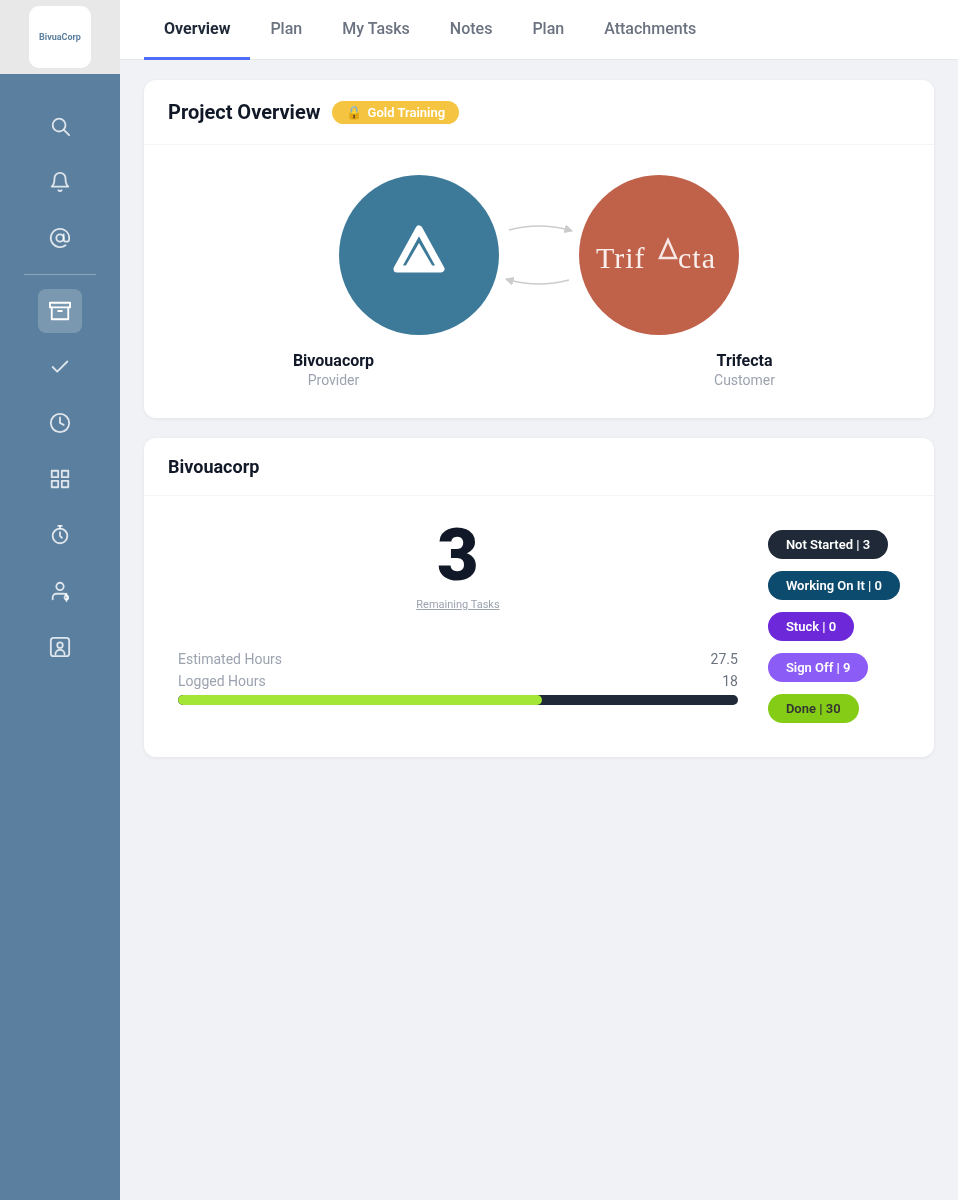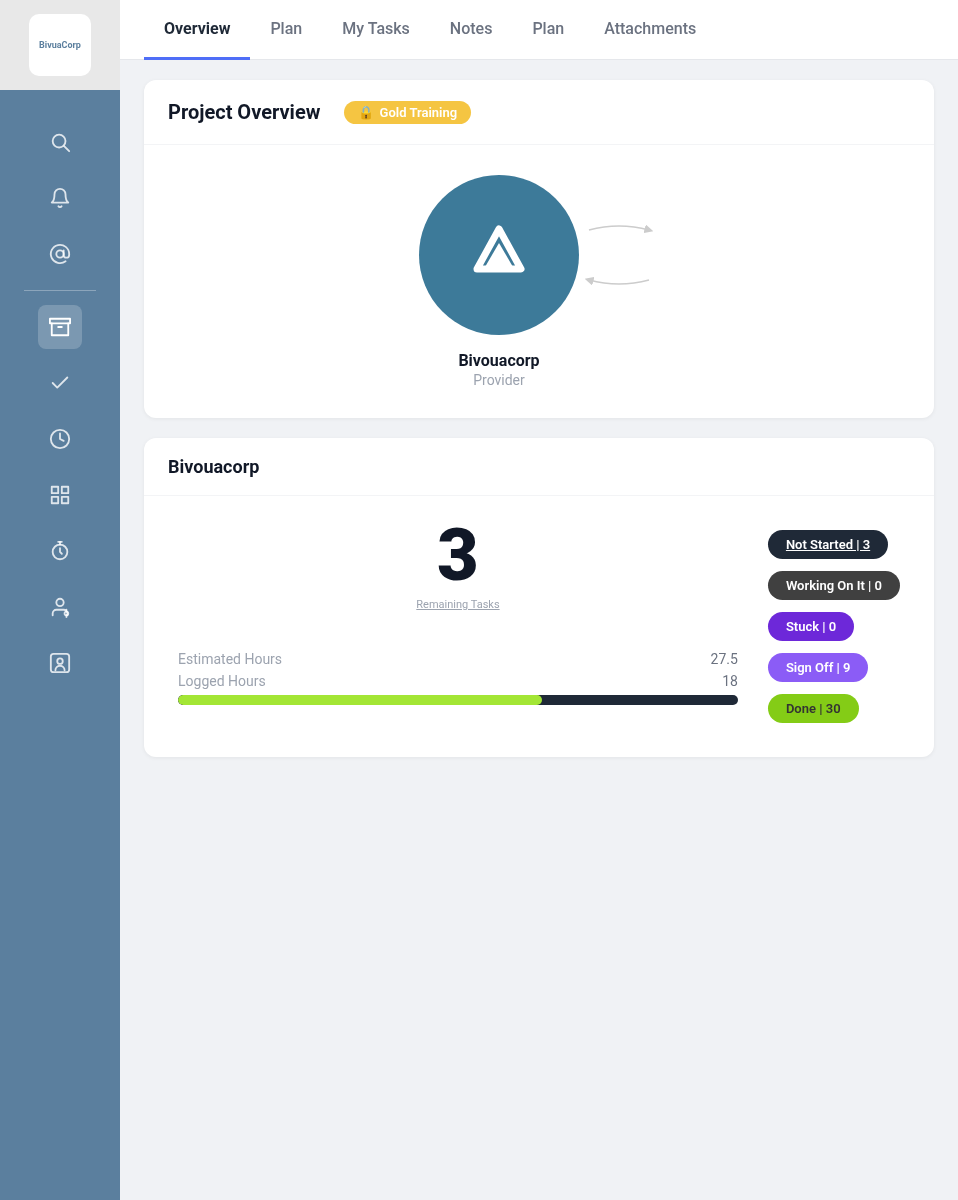--- a/index.html
+++ b/index.html
@@ -29,7 +29,7 @@
       display: flex;
       align-items: center;
       justify-content: center;
-      padding: 14px 0;
+      padding: 6px 0;
       margin-bottom: 24px;
     }
     .sidebar-logo-inner {

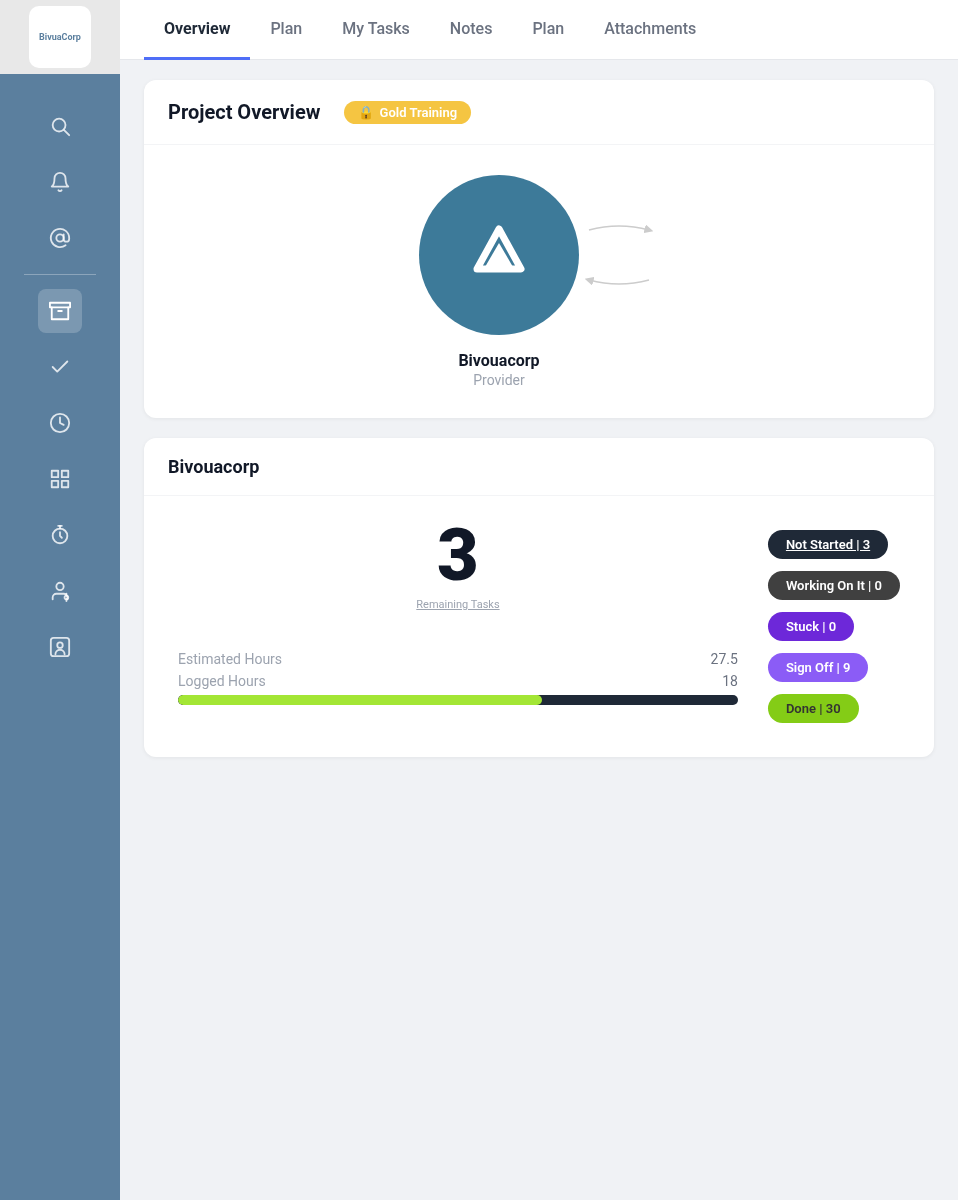--- a/index.html
+++ b/index.html
@@ -124,7 +124,7 @@
       border-bottom: 1px solid #f3f4f6;
       display: flex;
       align-items: center;
-      gap: 24px;
+      gap: 12px;
       text-align: right;
     }
     .card-title {

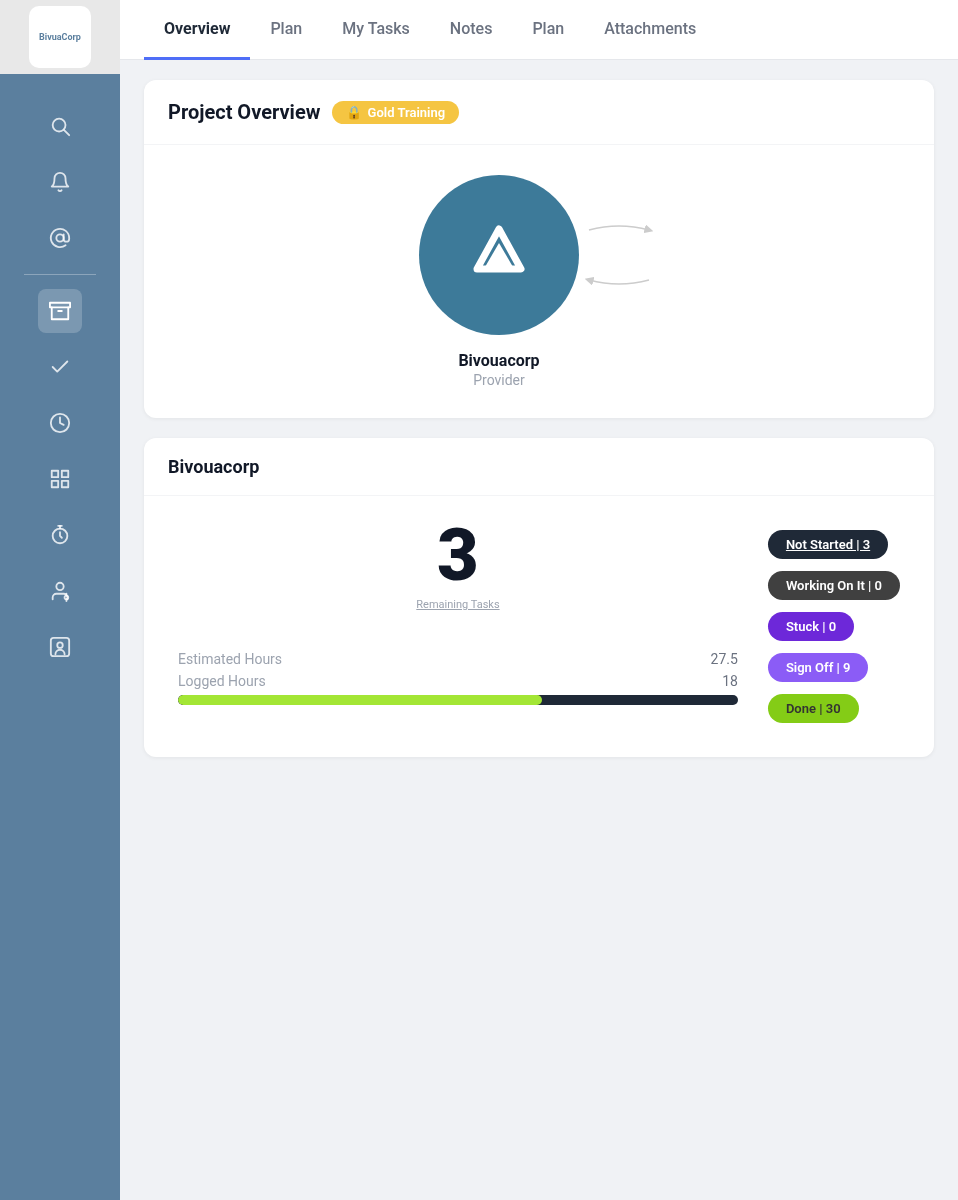--- a/index.html
+++ b/index.html
@@ -498,6 +498,13 @@
               </div>
             </div>
 
+            <div class="company-circle trifecta">
+              <svg width="130" height="50" viewBox="0 0 130 50" fill="none" xmlns="http://www.w3.org/2000/svg">
+                <text x="2" y="38" font-family="Georgia, serif" font-size="30" fill="rgba(255,255,255,0.9)" letter-spacing="1">Trif</text>
+                <polygon points="74,10 82,28 66,28" fill="none" stroke="rgba(255,255,255,0.85)" stroke-width="2.5"></polygon>
+                <text x="84" y="38" font-family="Georgia, serif" font-size="30" fill="rgba(255,255,255,0.9)" letter-spacing="1">cta</text>
+              </svg>
+            </div>
           </div>
 
           <div class="company-labels-row">

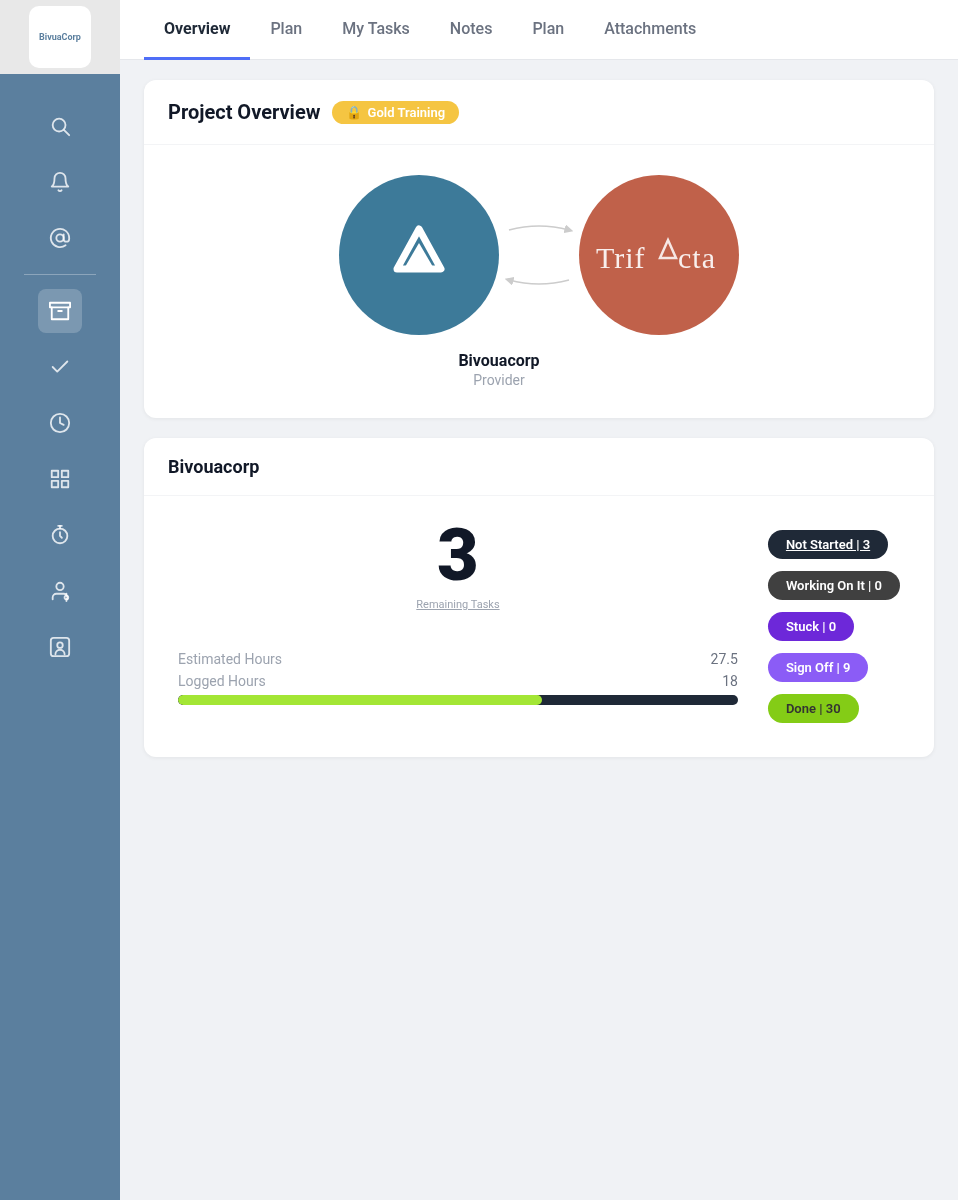--- a/index.html
+++ b/index.html
@@ -513,6 +513,10 @@
               <div class="company-role">Provider</div>
             </div>
             <div style="width:80px;flex-shrink:0;"></div>
+            <div class="company-label">
+              <div class="company-name">Trifecta</div>
+              <div class="company-role">Customer</div>
+            </div>
           </div>
         </div>
 

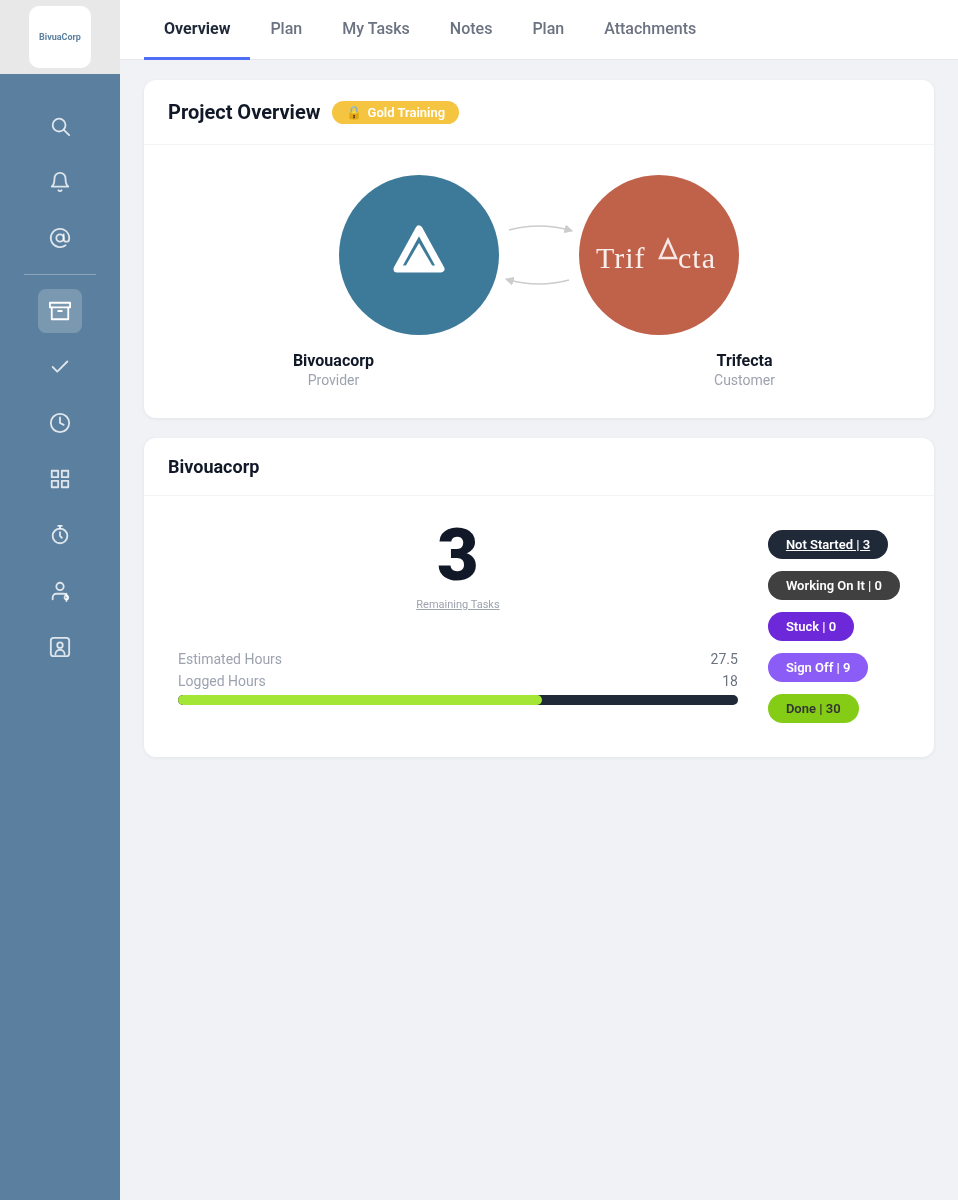--- a/index.html
+++ b/index.html
@@ -346,7 +346,7 @@
       color: #fff;
       cursor: pointer;
     }
-    .badge-dark { background: #1f2937; text-decoration: underline; }
+    .badge-dark { background: #1f2937; }
     .badge-purple { background: #404040; }
     .badge-pink { background: #6d28d9; }
     .badge-violet { background: #8b5cf6; }

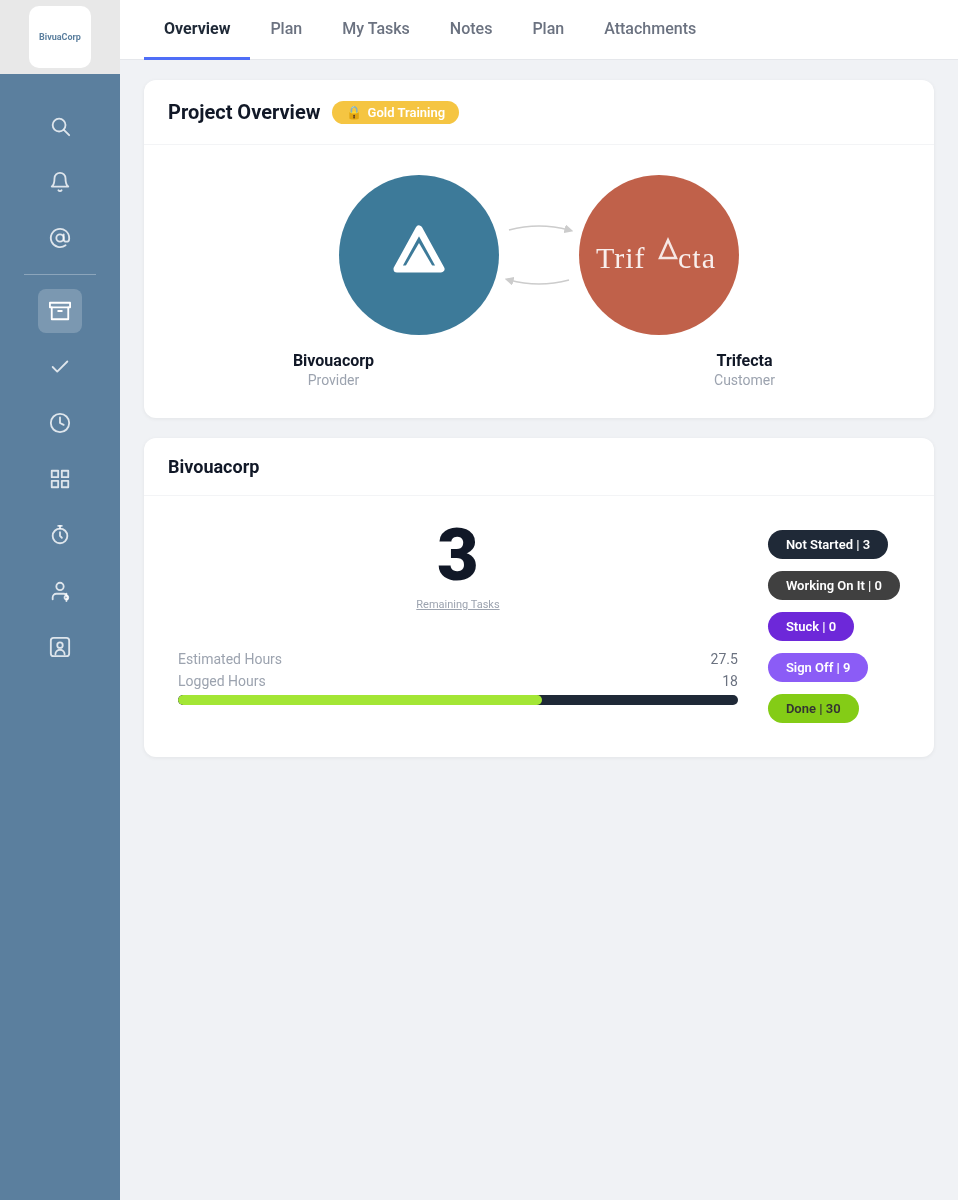--- a/index.html
+++ b/index.html
@@ -347,7 +347,7 @@
       cursor: pointer;
     }
     .badge-dark { background: #1f2937; }
-    .badge-purple { background: #404040; }
+    .badge-purple { background: #0c4a6e; }
     .badge-pink { background: #6d28d9; }
     .badge-violet { background: #8b5cf6; }
     .badge-green { background: #84cc16; color: #333; }

